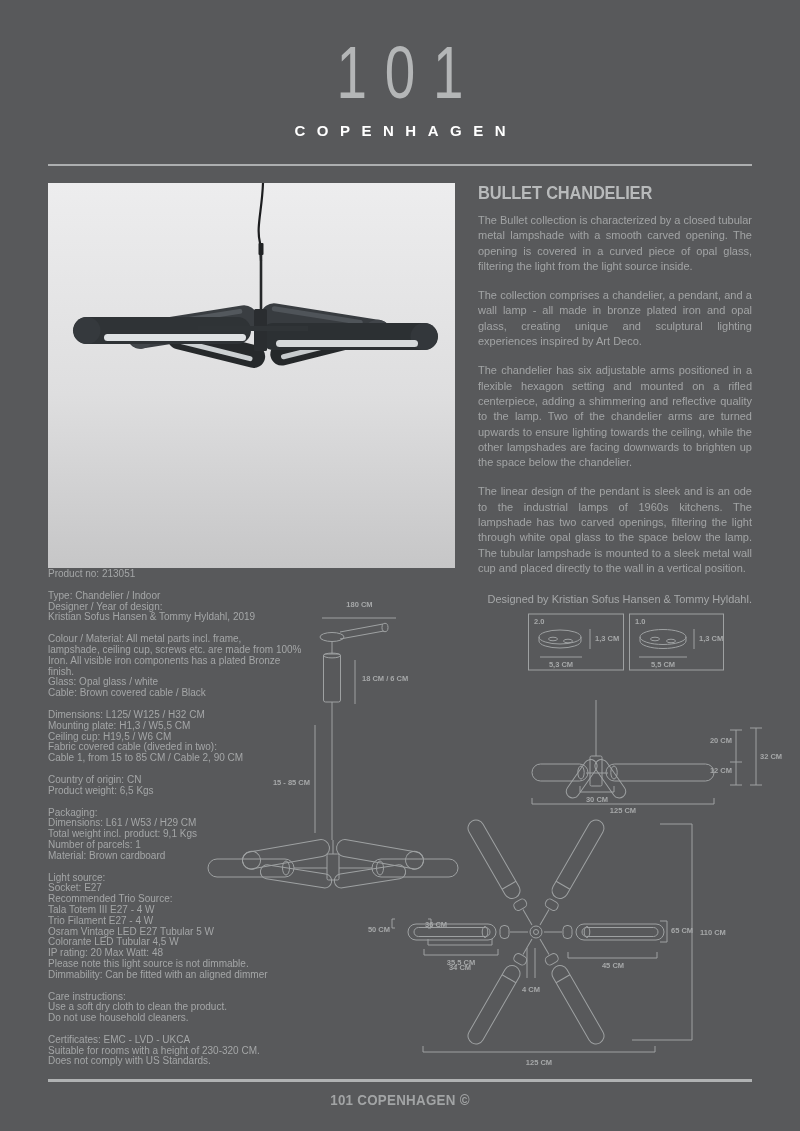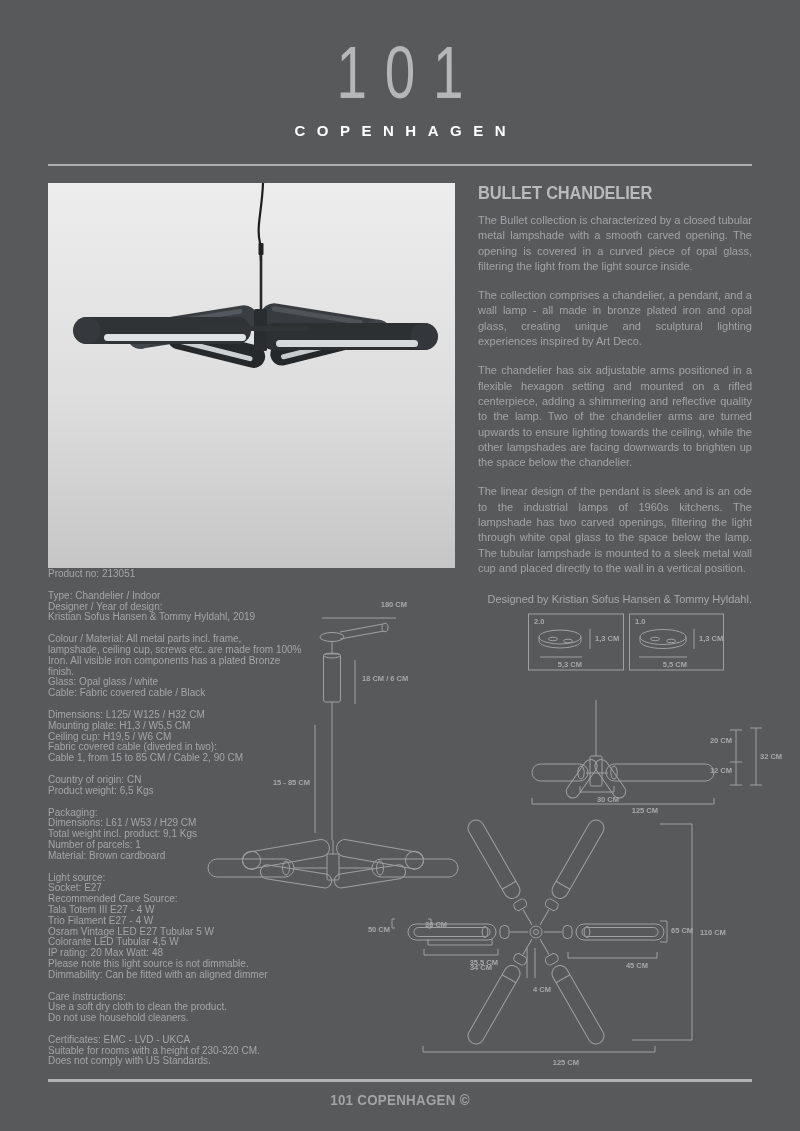--- a/index.html
+++ b/index.html
@@ -49,7 +49,7 @@
     position:absolute; white-space:nowrap; color:#a6a8a9;
     font-size:7.5px; font-weight:bold; letter-spacing:0;
   }
-  .dim.c { text-align:right; }
+  .dim.c { text-align:center; }
   .dim.r { text-align:right; }
   svg.sketch { display:block; }
   .sk { stroke:#9ea1a2; stroke-width:1; fill:none; }

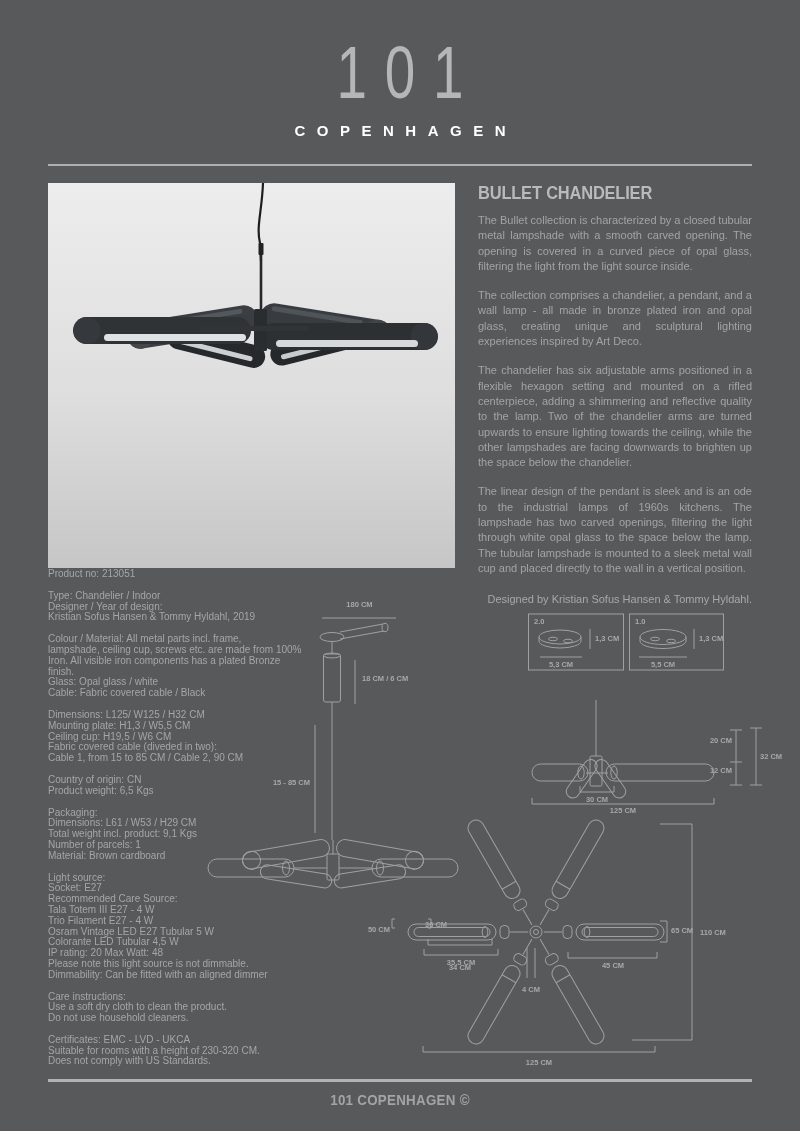--- a/index.html
+++ b/index.html
@@ -140,7 +140,7 @@
       <div class="spec-line">Iron. All visible iron components has a plated Bronze</div>
       <div class="spec-line">finish.</div>
       <div class="spec-line">Glass: Opal glass / white</div>
-      <div class="spec-line">Cable: Fabric covered cable / Black</div>
+      <div class="spec-line">Cable: Brown covered cable / Black</div>
     </div>
   <div class="spec-block">
       <div class="spec-line">Dimensions: L125/ W125 / H32 CM</div>

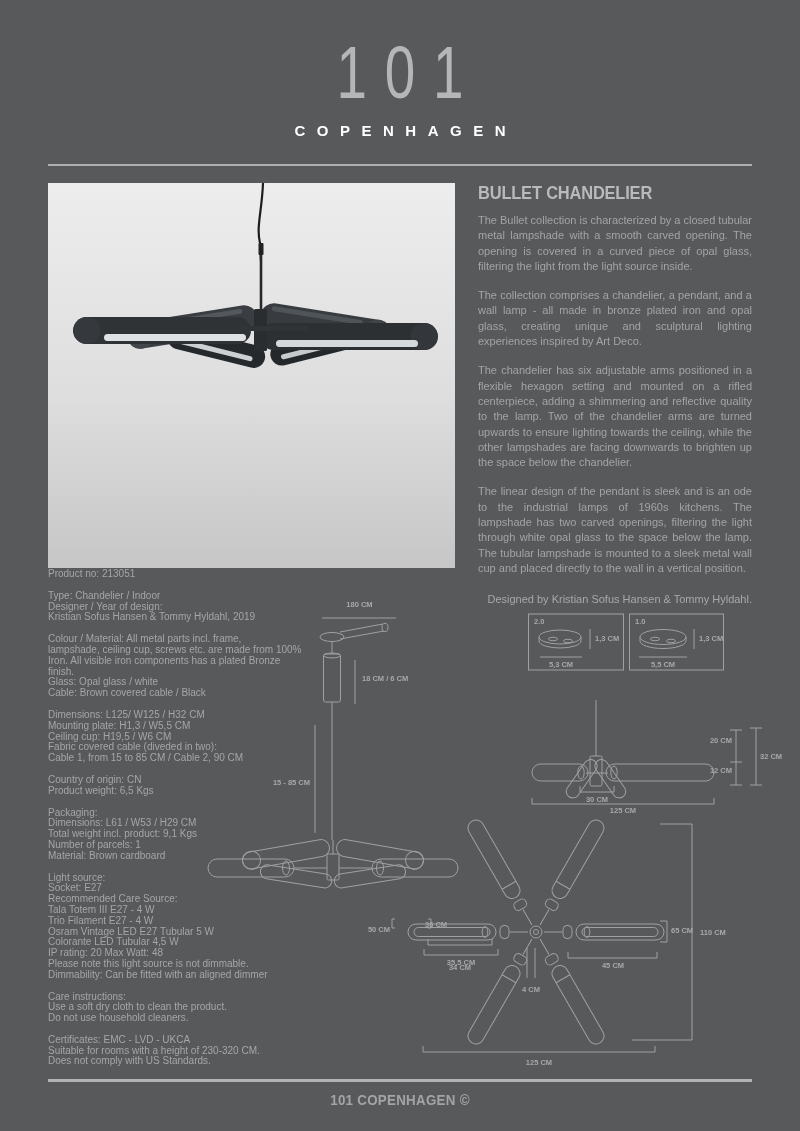--- a/index.html
+++ b/index.html
@@ -163,7 +163,7 @@
   <div class="spec-block">
       <div class="spec-line">Light source:</div>
       <div class="spec-line">Socket: E27</div>
-      <div class="spec-line">Recommended Care Source:</div>
+      <div class="spec-line">Recommended Trio Source:</div>
       <div class="spec-line">Tala Totem III E27 - 4 W</div>
       <div class="spec-line">Trio Filament E27 - 4 W</div>
       <div class="spec-line">Osram Vintage LED E27 Tubular 5 W</div>

